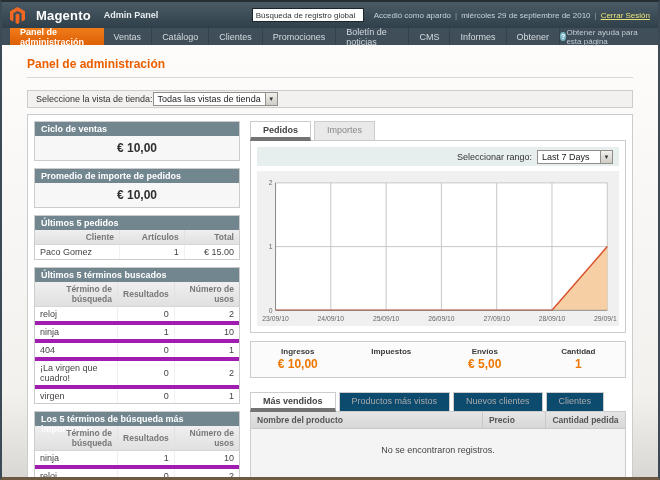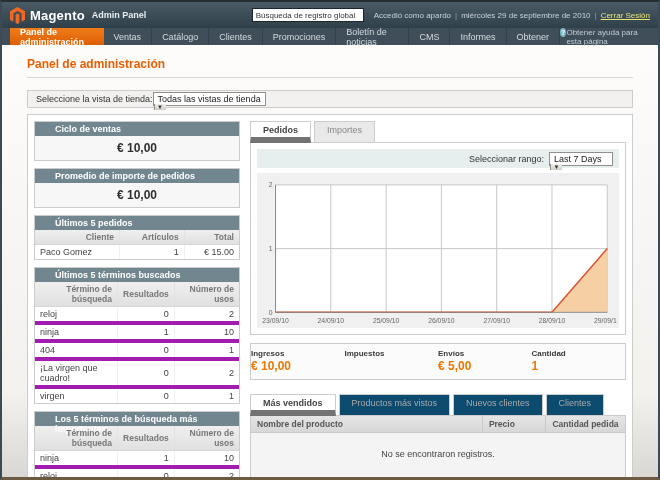--- a/index.html
+++ b/index.html
@@ -16,7 +16,7 @@
     height:26px; display:flex; align-items:center; padding:0 8px;
     background:linear-gradient(#4b5b66,#30404a);
   }
-  .logo-group { display:flex; align-items:center; gap:5px; }
+  .logo-group { display:flex; align-items:center; gap:11px; }
   .logo-mark { width:15px; height:17px; }
   .app-title { color:#fff; font-size:13px; font-weight:bold; letter-spacing:.2px; }
   .app-sub { color:#e8edf0; font-size:9px; font-weight:bold; margin-left:2px; }

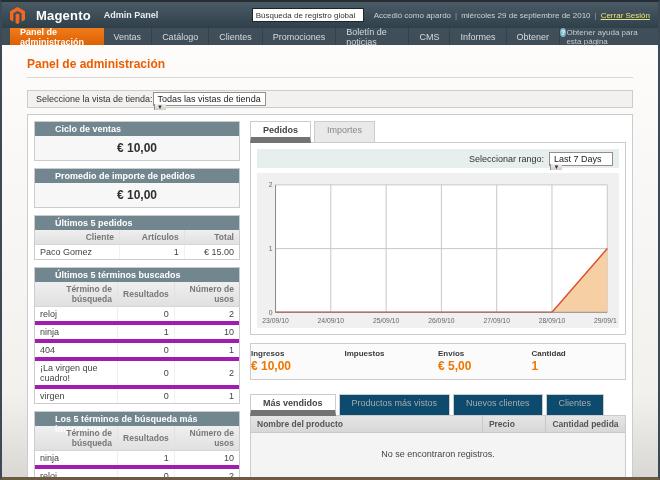--- a/index.html
+++ b/index.html
@@ -33,7 +33,7 @@
     border-right:1px solid #34414b; cursor:pointer; }
   .nav-item.active { background:linear-gradient(#f07c1a,#dd5f04); color:#fff; font-weight:bold;
     border-right:none; margin-left:8px; }
-  .nav-help { margin-left:auto; display:flex; align-items:flex-start; padding-right:10px; }
+  .nav-help { margin-left:auto; display:flex; align-items:center; padding-right:10px; }
   .help-icon { width:9px; height:9px; border-radius:50%; background:#79b6c6; color:#fff;
     font-size:7px; line-height:9px; text-align:center; font-weight:bold; }
   .nav-help span.lbl { font-size:8px; color:#c2ccd2; }

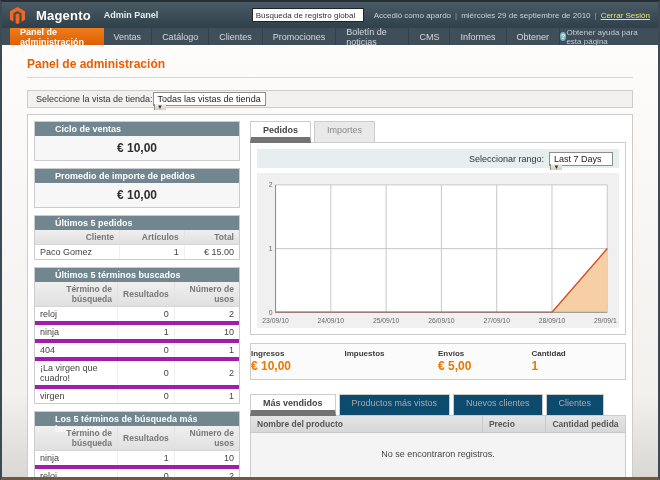--- a/index.html
+++ b/index.html
@@ -47,7 +47,7 @@
     display:flex; align-items:center; padding:0 8px; font-size:9px; color:#333; }
 
   .sel { display:inline-flex; align-items:stretch; border:1px solid #928f8a; background:#fff;
-    height:14px; cursor:pointer;flex-direction:column; }
+    height:14px; cursor:pointer; }
   .sel-txt { font-size:9px; color:#222; padding:1px 4px 0; white-space:nowrap; }
   .sel-arrow { width:12px; background:linear-gradient(#f2f0ec,#cfccc6); border-left:1px solid #928f8a;
     font-size:6px; color:#333; display:flex; align-items:center; justify-content:center; }

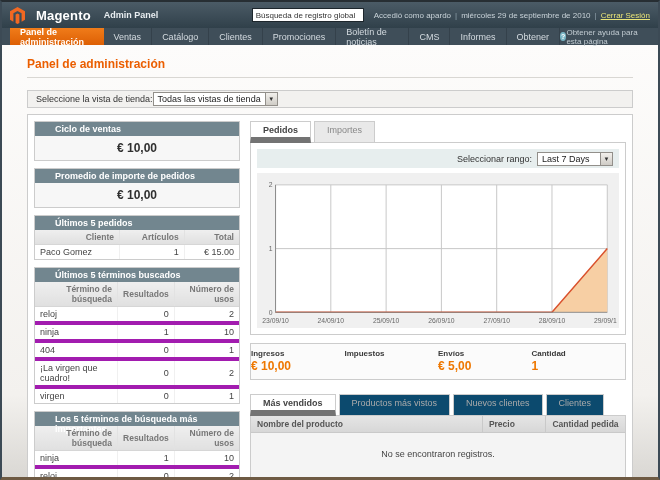--- a/index.html
+++ b/index.html
@@ -59,7 +59,7 @@
   .left-col { width:206px; display:flex; flex-direction:column; gap:7px; }
   .dash-box { border:1px solid #ccc; }
   .dash-box-head { background:#72868f; color:#fff; font-size:9px; font-weight:bold;
-    padding:2px 20px; height:14px; }
+    padding:2px 6px; height:14px; }
   .stat-value { background:#f7f7f7; text-align:center; font-size:12px; font-weight:bold;
     color:#2f2f2f; padding:5px 0; }
   table.mini-table { width:100%; border-collapse:collapse; }

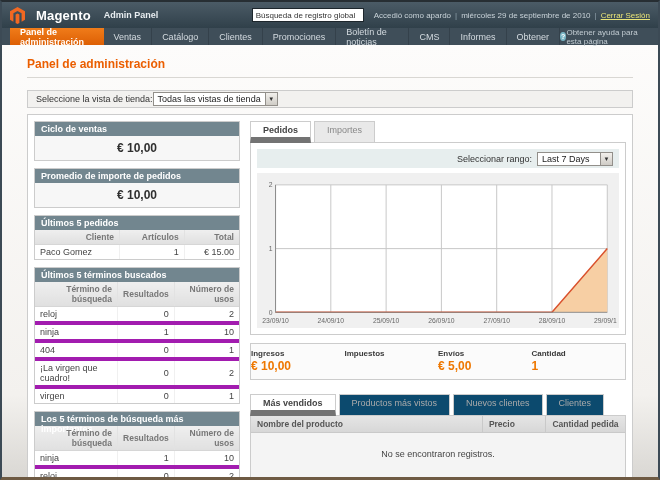--- a/index.html
+++ b/index.html
@@ -77,7 +77,7 @@
   .tabs { display:flex; position:relative; z-index:2; margin-bottom:-1px; }
   .tab { font-size:9px; color:#888; background:#e9e9e9; border:1px solid #ccc;
     padding:3px 12px 2px; margin-right:3px; cursor:pointer; }
-  .tab.active { background:#fff; border-bottom:6px solid #737373; font-weight:bold; color:#444; }
+  .tab.active { background:#fff; border-bottom:4px solid #737373; font-weight:bold; color:#444; }
   .tab.disabled { color:#aaa; background:#0c4a6e; }
   .tab-panel { border:1px solid #ccc; background:#fff; padding:6px; }
   .range-bar { background:#e7eeee; height:19px; display:flex; align-items:center;

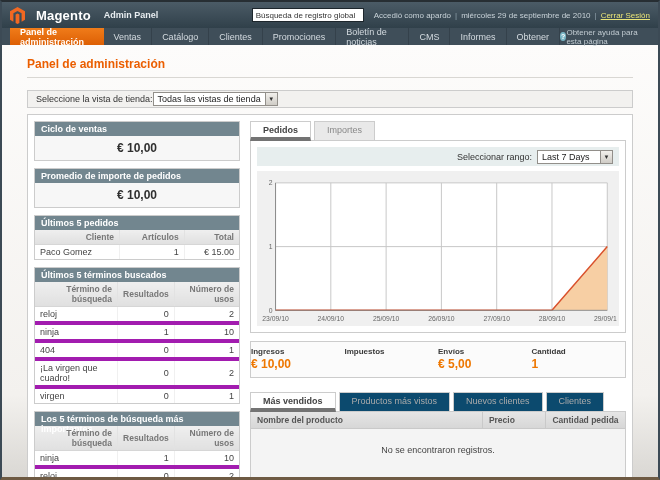--- a/index.html
+++ b/index.html
@@ -88,7 +88,7 @@
 
   .totals-box { margin-top:8px; border:1px solid #ccc; background:#fbfbfb; display:flex;
     padding:5px 0 6px; }
-  .total-cell { flex:1; }
+  .total-cell { flex:1; text-align:center; }
   .total-label { font-size:8px; font-weight:bold; color:#3a3a3a; }
   .total-value { font-size:12px; font-weight:bold; color:#ee7700; margin-top:1px; }
 

